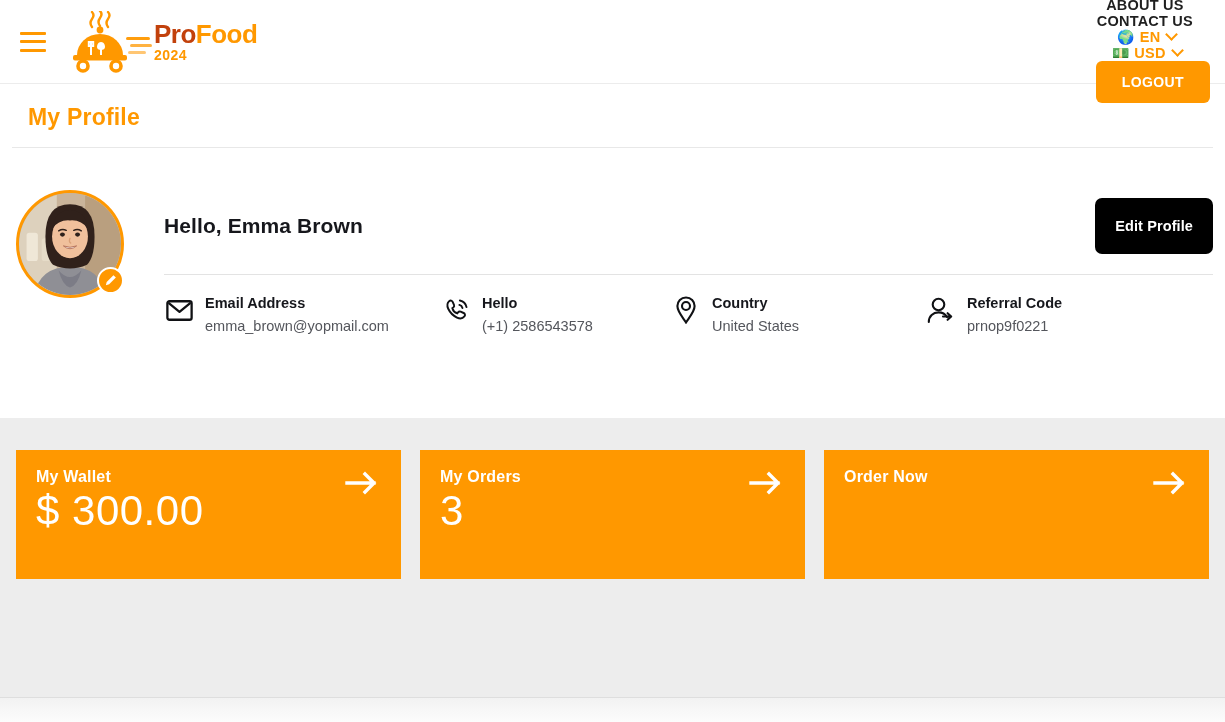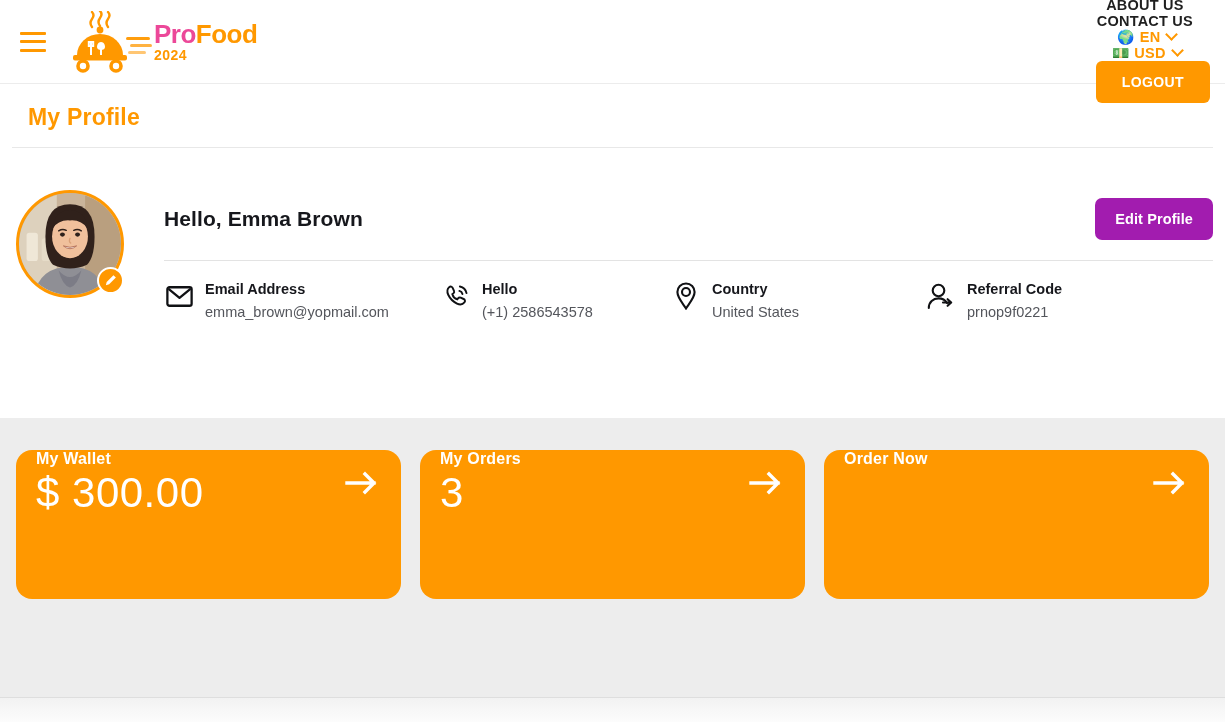--- a/index.html
+++ b/index.html
@@ -30,7 +30,7 @@
   .logo-mark { width: 92px; height: 62px; }
   .logo-text { line-height: 1; margin-left: -4px; }
   .logo-title { font-size: 26px; font-weight: 800; letter-spacing: -0.5px; }
-  .logo-title .pro { color: #ec4899; }
+  .logo-title .pro { color: #c2410c; }
   .logo-title .food { color: #FF9800; }
   .logo-year { font-size: 14px; font-weight: 800; color: #FF9800; letter-spacing: 0.5px; margin-top: 1px; }
 

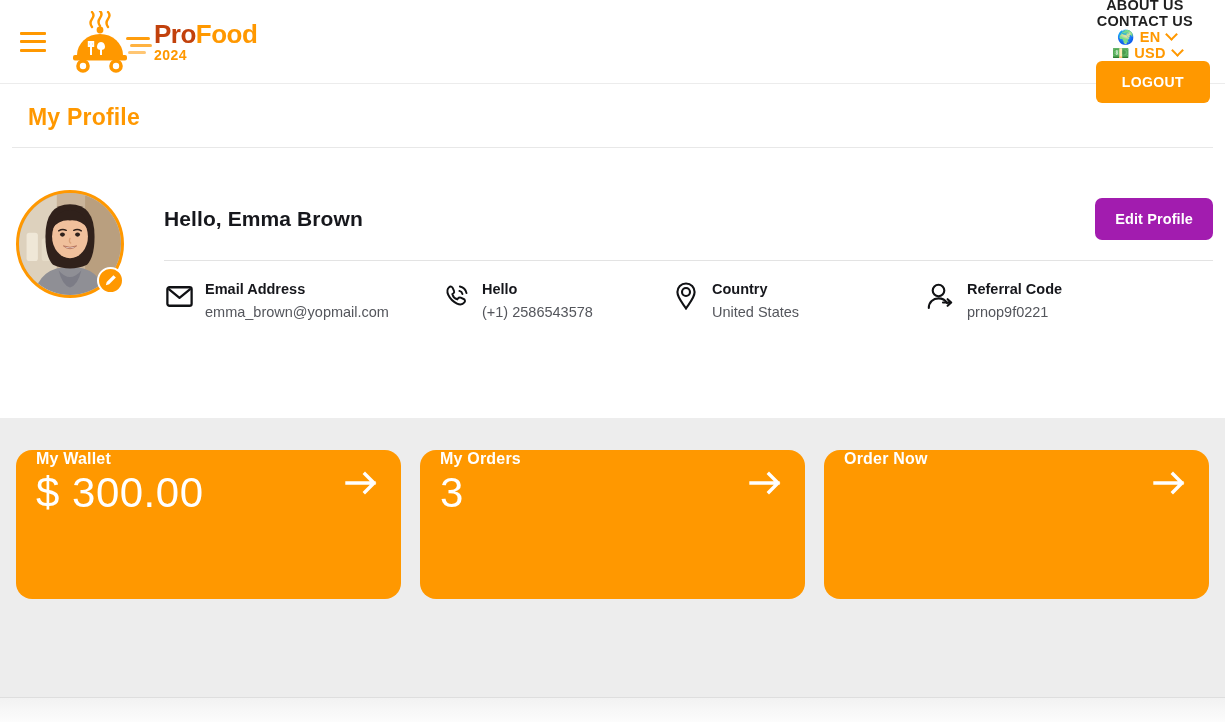--- a/index.html
+++ b/index.html
@@ -88,9 +88,9 @@
   .profile-top { display: flex; align-items: center; }
   .greeting { font-size: 21px; font-weight: 600; color: #16171c; letter-spacing: 0.1px; }
   .edit-btn {
-    margin-left: auto; background: #a21caf; color: #ffffff;
+    margin-left: auto; background: #000000; color: #ffffff;
     font-size: 14.5px; font-weight: 700; border: none; border-radius: 7px;
-    padding: 13px 20px; cursor: pointer; letter-spacing: 0.1px;
+    padding: 20px 20px; cursor: pointer; letter-spacing: 0.1px;
   }
   .divider { height: 1px; background: #e3e3e3; margin: 20px 0 0 0; }
 

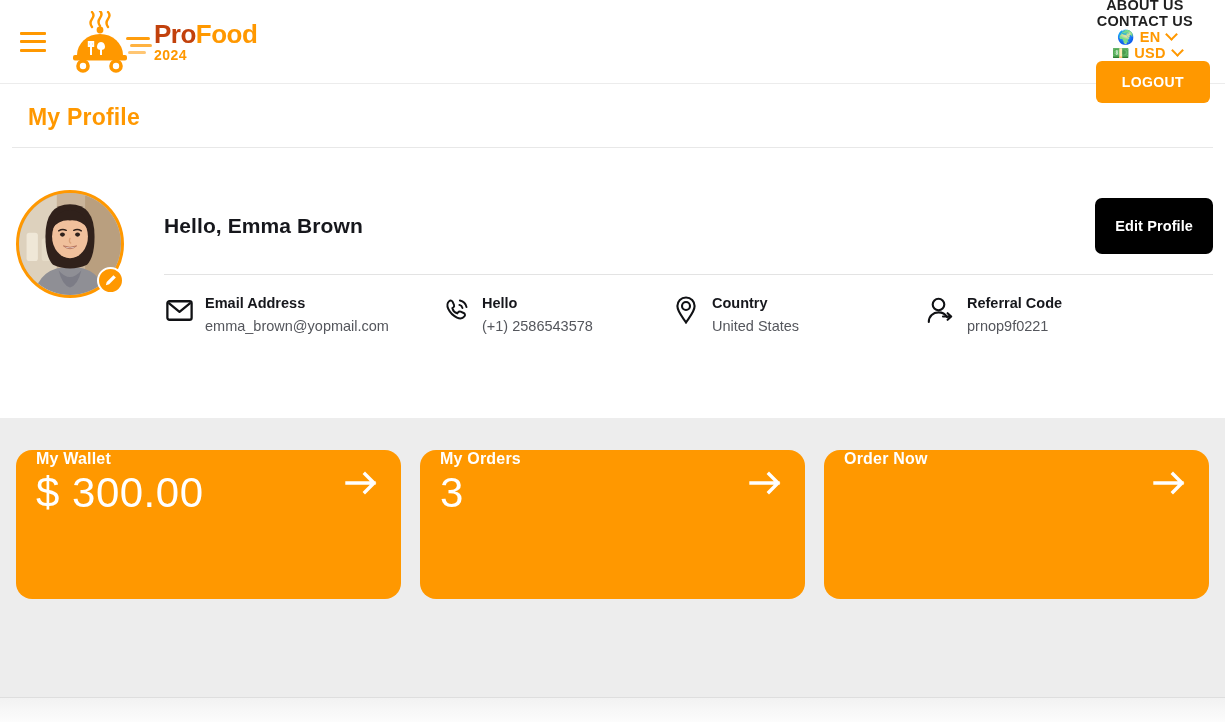--- a/index.html
+++ b/index.html
@@ -111,8 +111,8 @@
   }
   .cards { display: flex; gap: 19px; }
   .card {
-    flex: 1; background: #FF9800; border-radius: 16px;
-    height: 149px; position: relative; padding: 0 20px; cursor: pointer;
+    flex: 1; background: #FF9800; border-radius: 0;
+    height: 129px; position: relative; padding: 18px 20px; cursor: pointer;
   }
   .card-title { font-size: 16px; font-weight: 700; color: #ffffff; letter-spacing: 0.2px; }
   .card-value { font-size: 42px; font-weight: 500; color: #ffffff; margin-top: 2px; letter-spacing: 0.5px; line-height: 1.1; }

